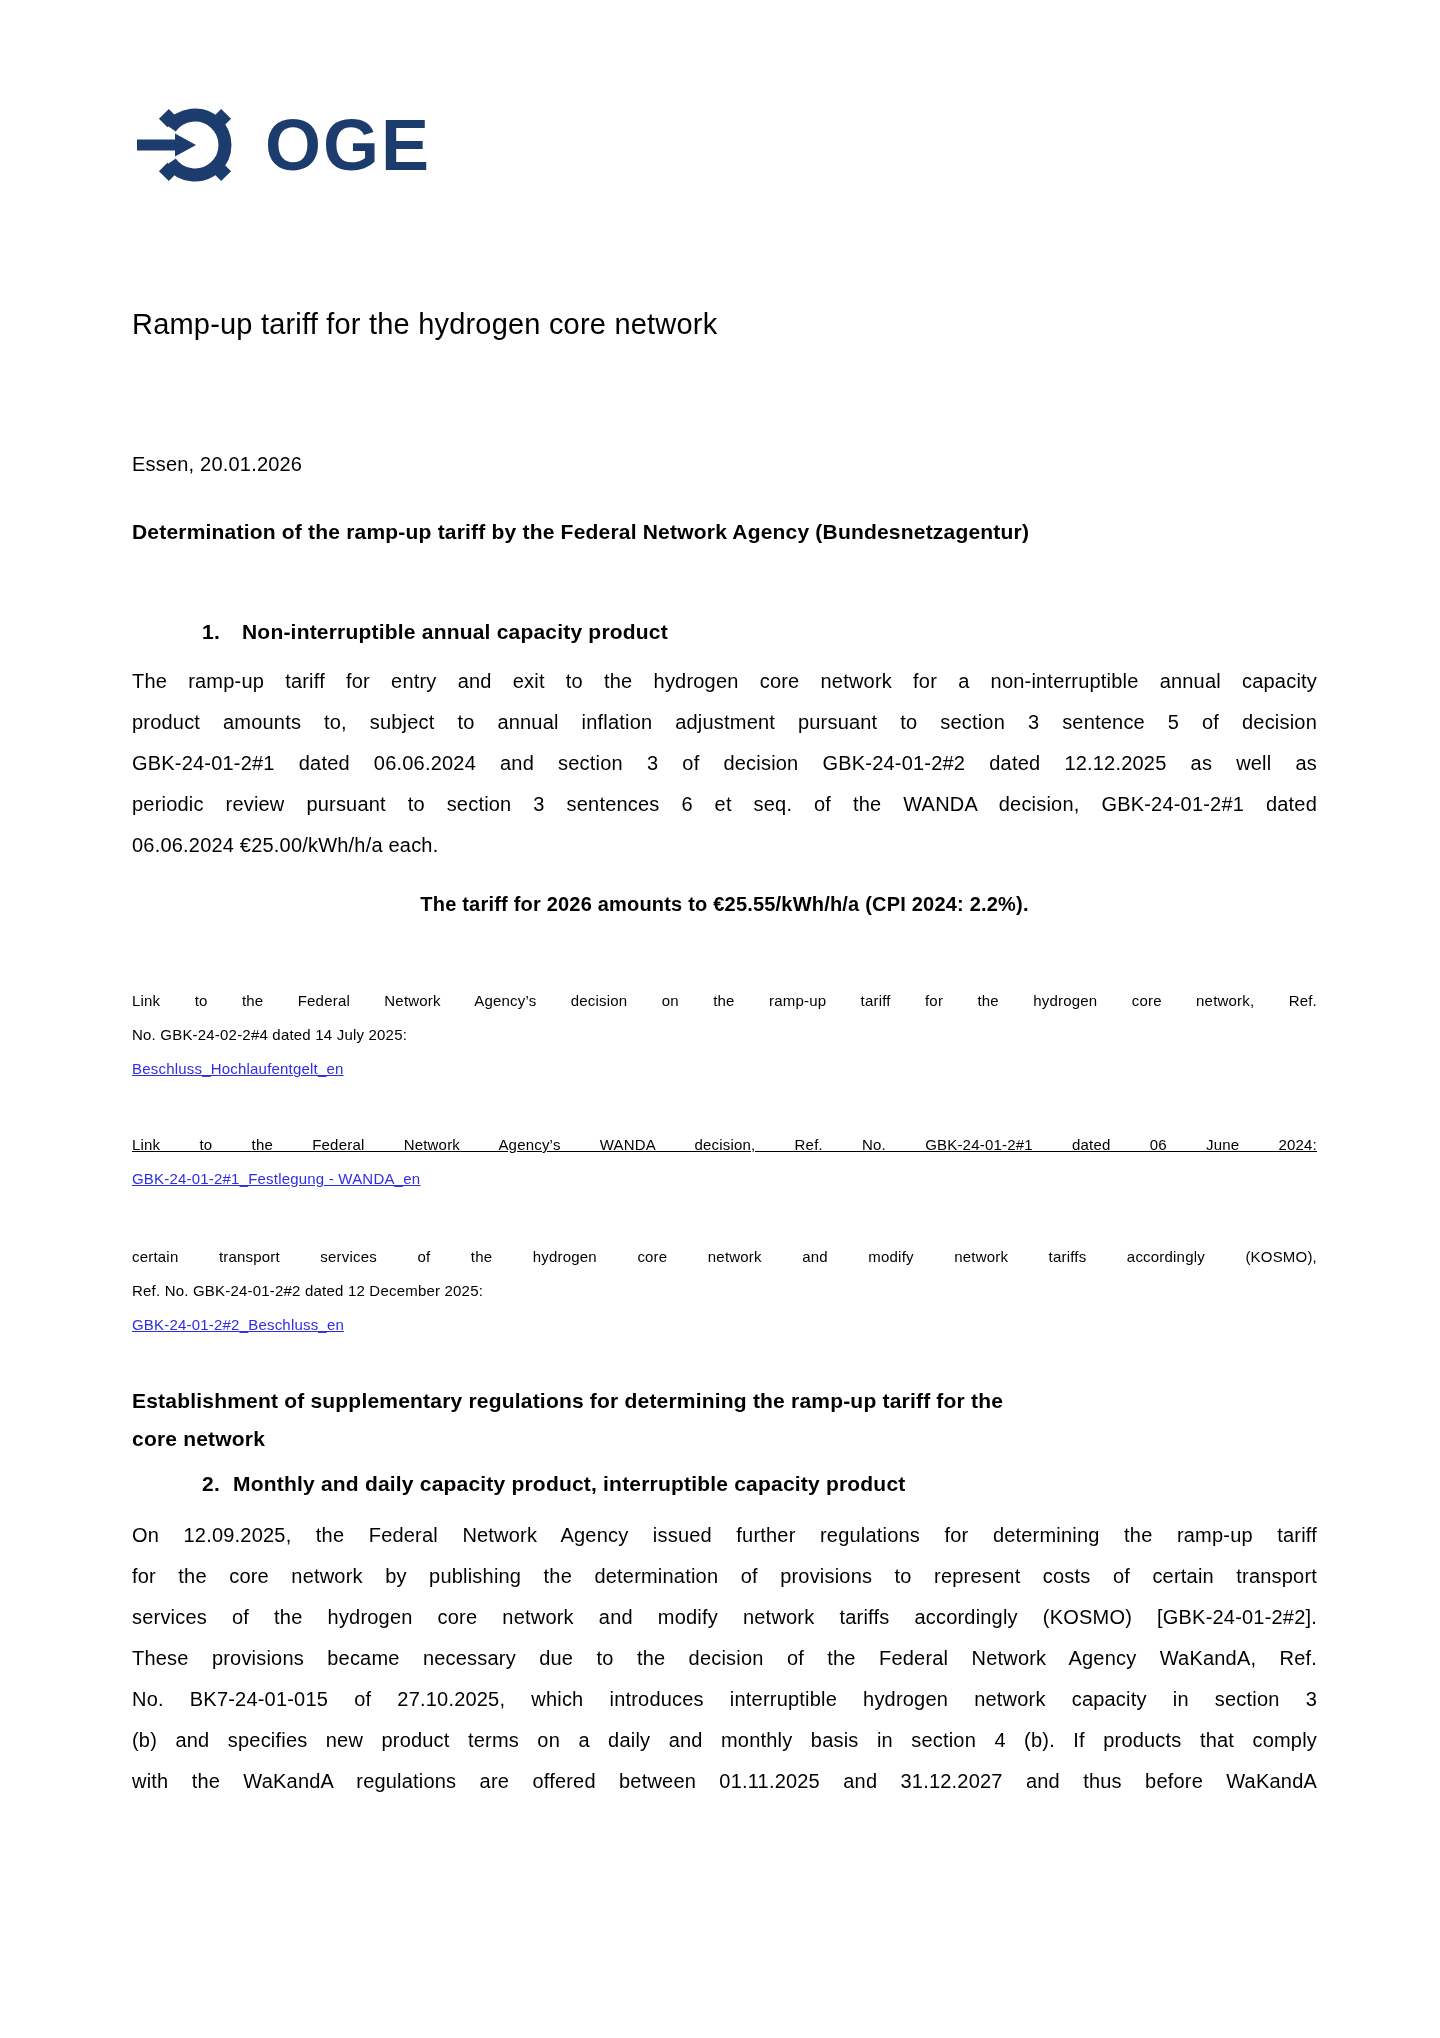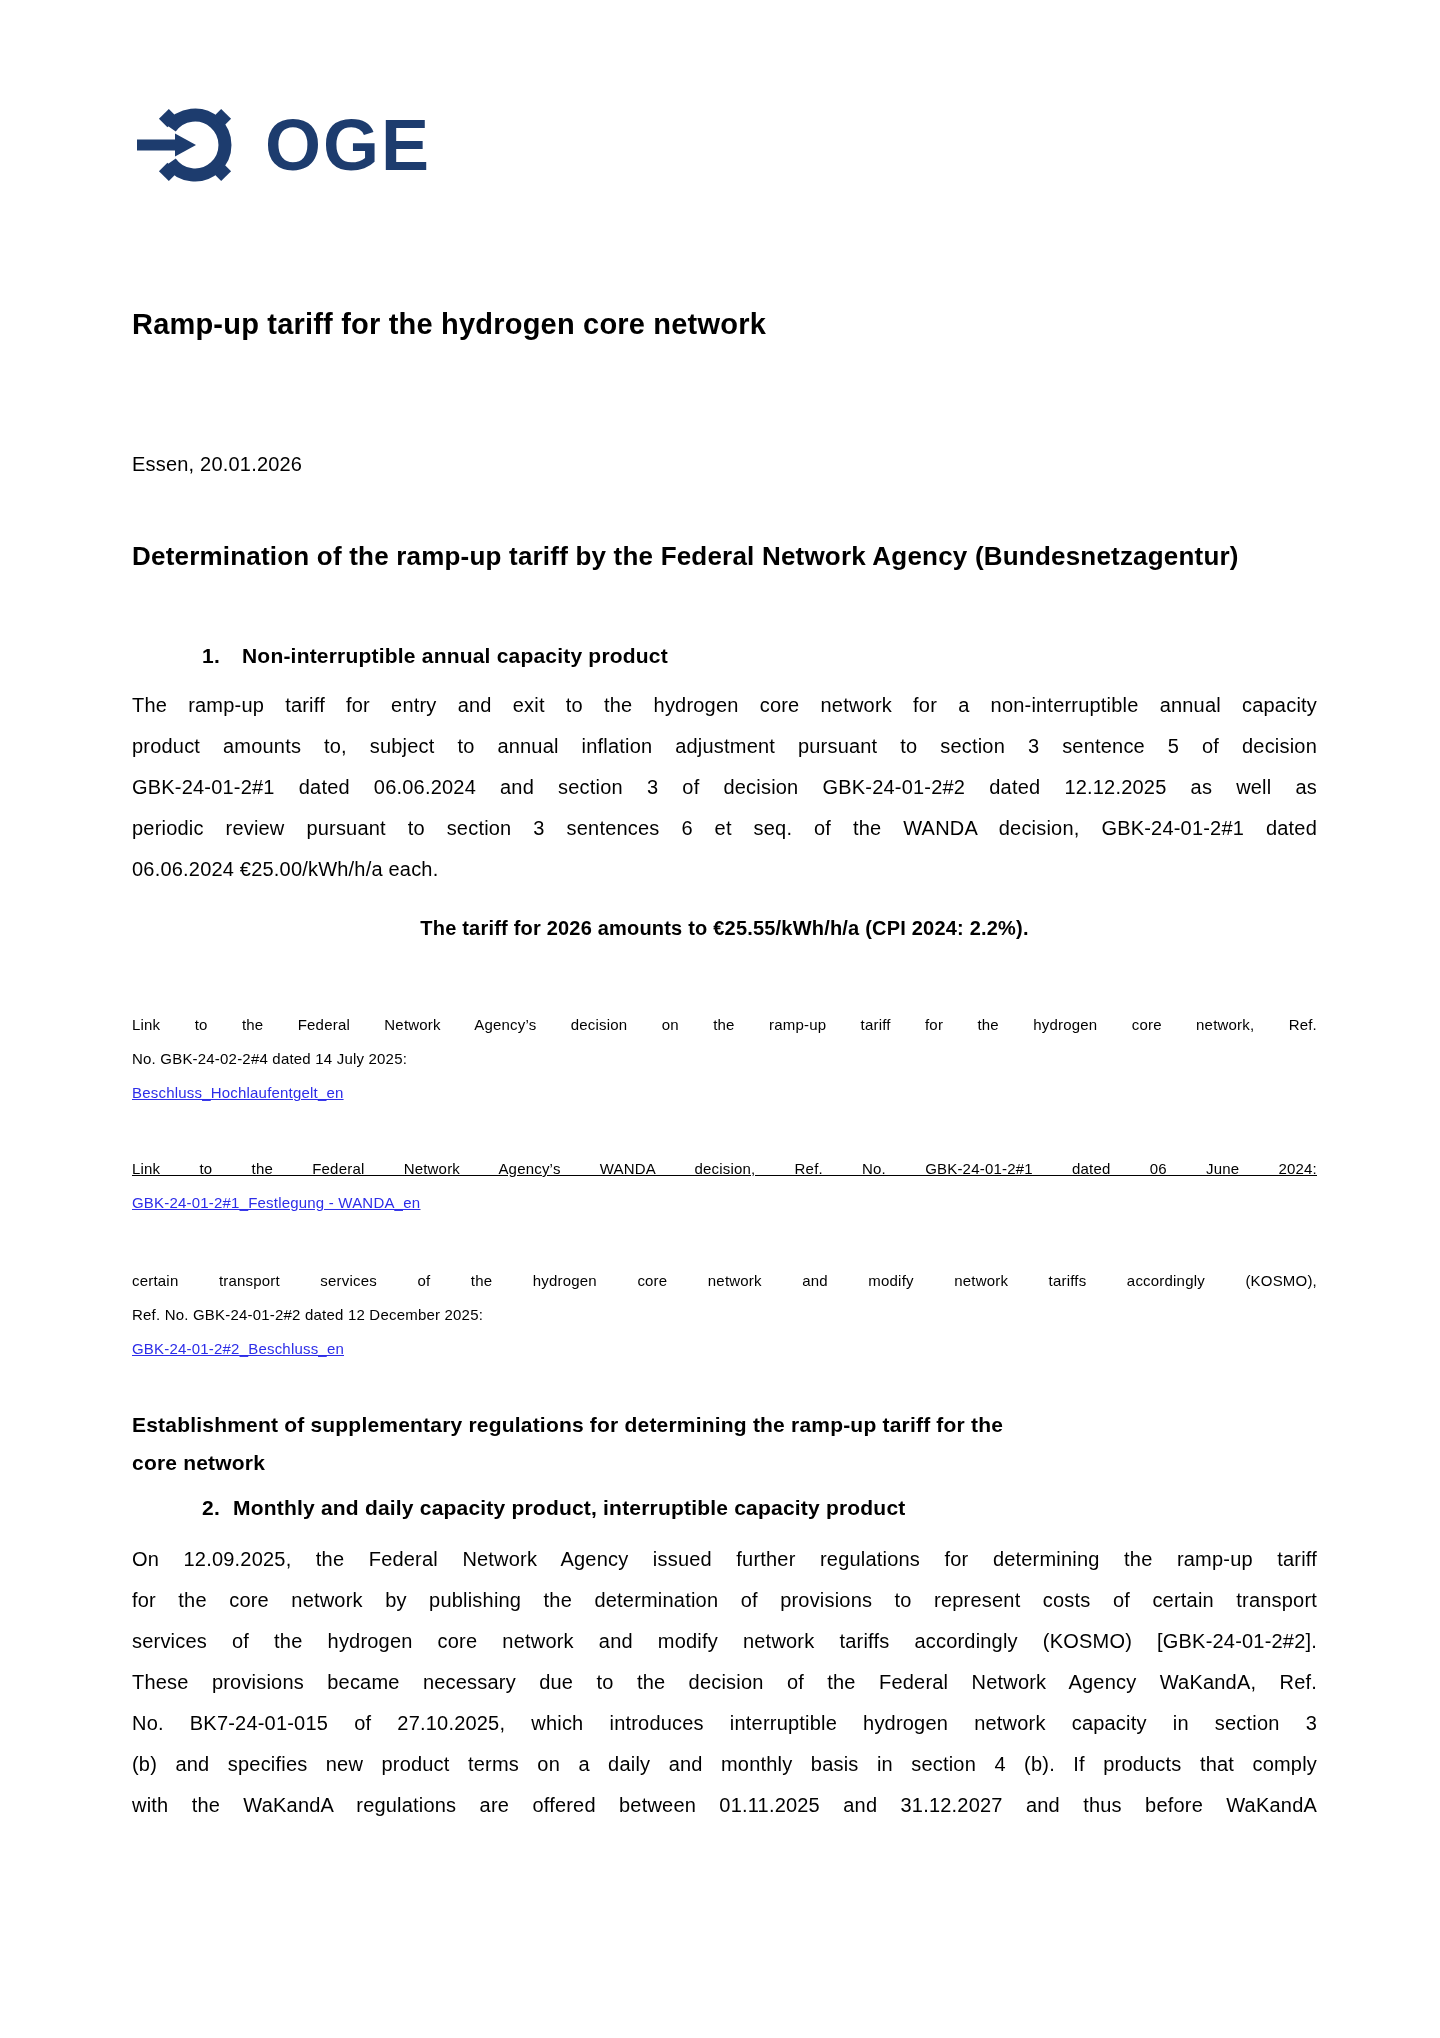--- a/index.html
+++ b/index.html
@@ -37,7 +37,7 @@
   
   .title {
     font-size: 29px;
-    font-weight: 700;
+    font-weight: 400;
     line-height: 38px;
     margin-top: 115px;
     letter-spacing: 0.2px;

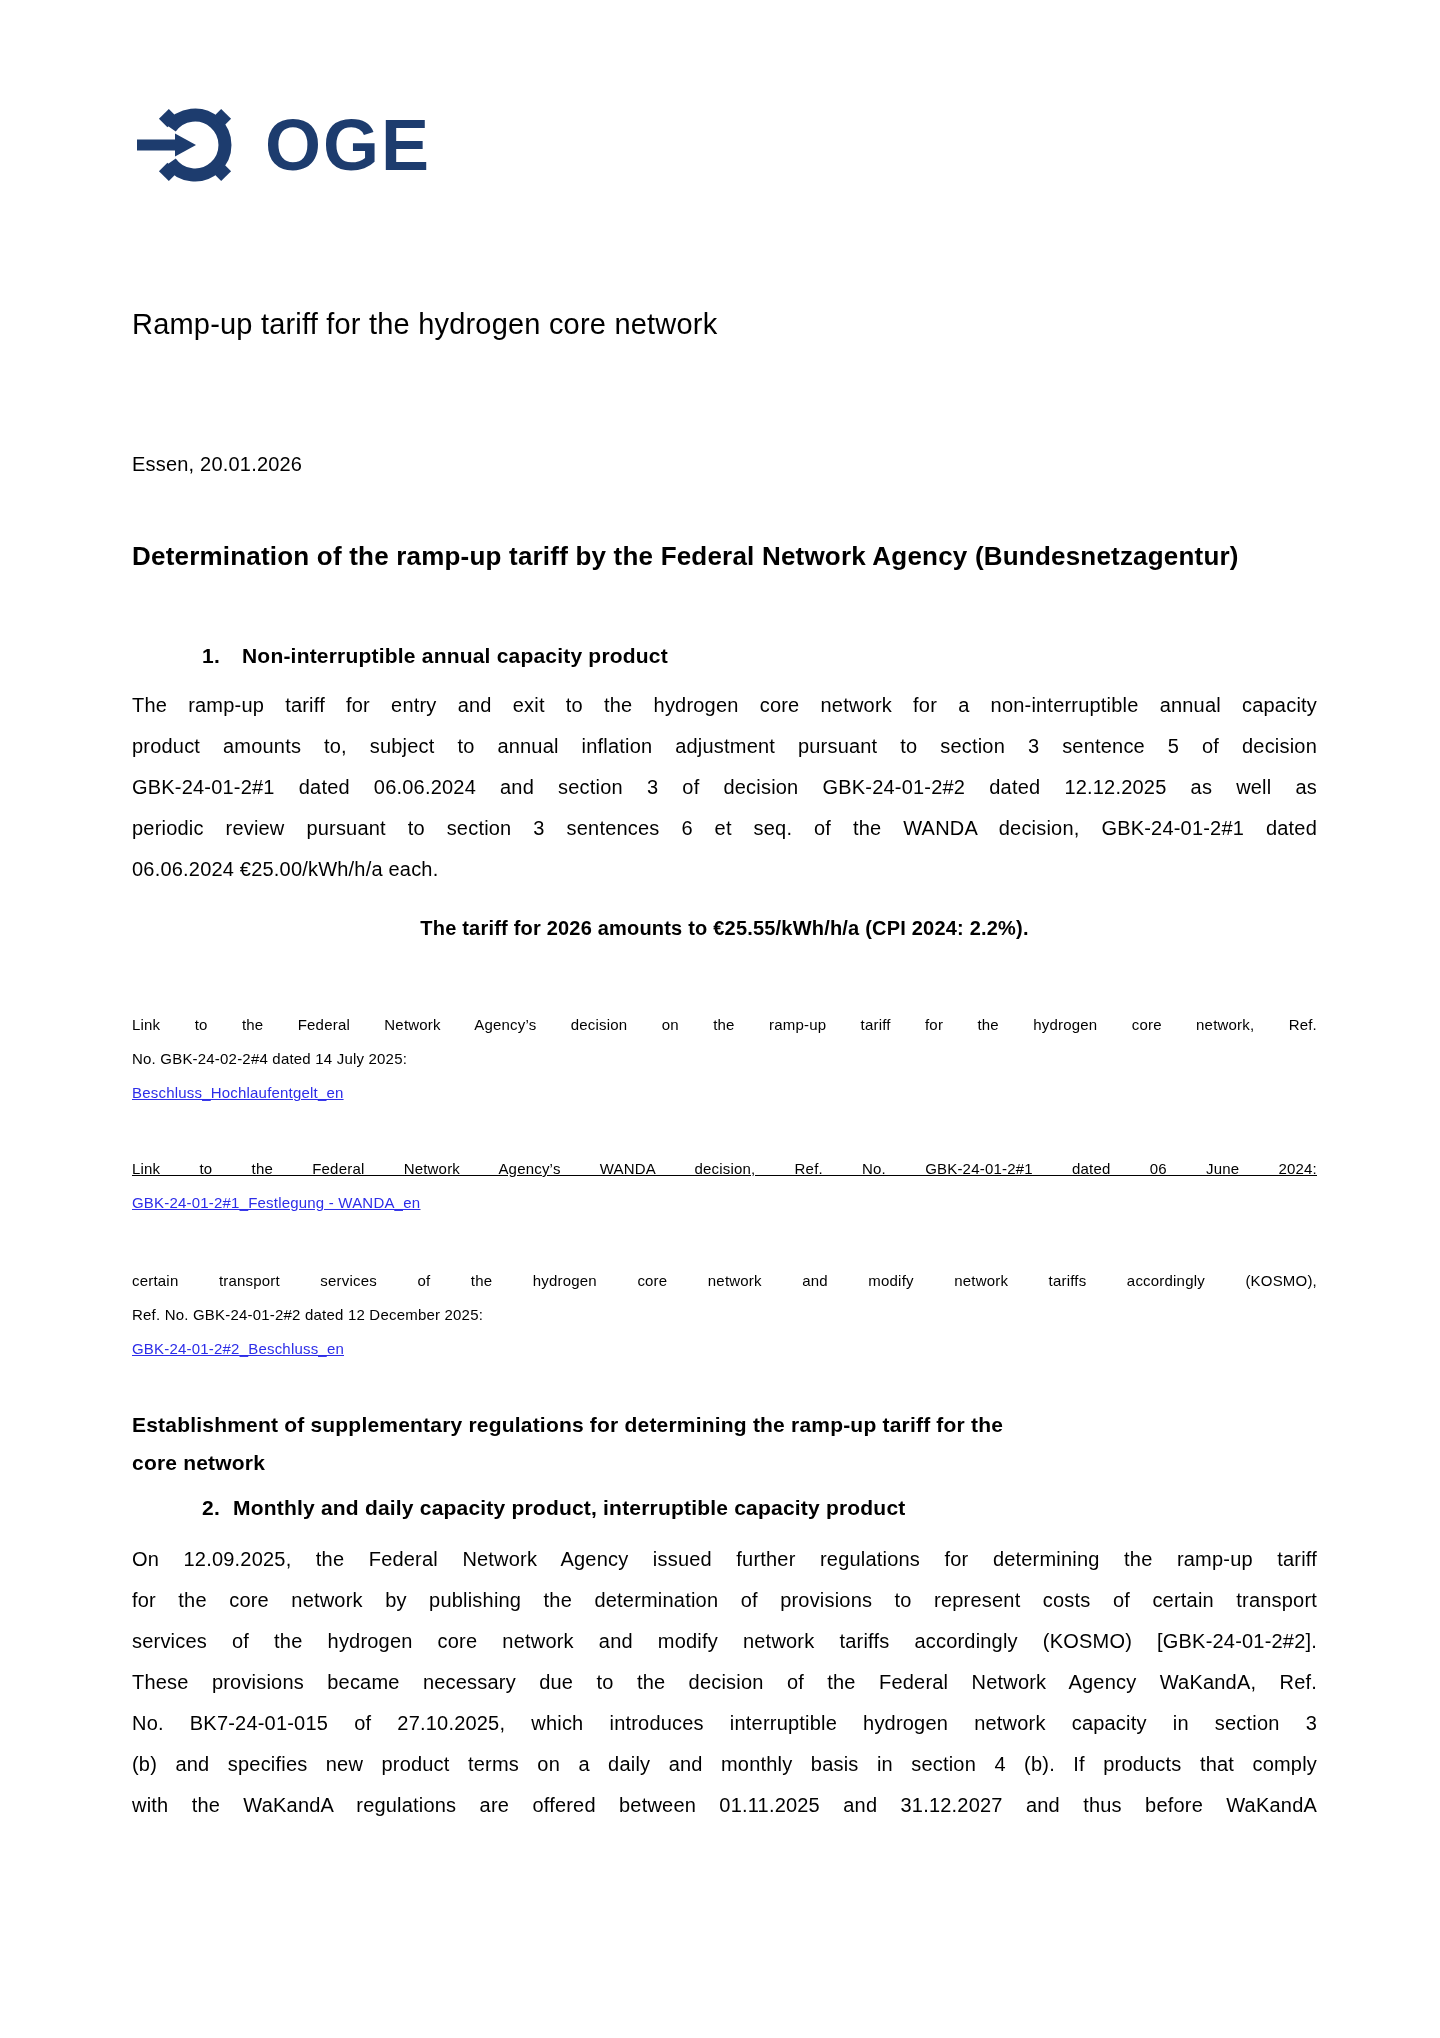--- a/index.html
+++ b/index.html
@@ -49,10 +49,10 @@
     letter-spacing: 0.2px;
   }
   .h-determination {
-    font-size: 26px;
+    font-size: 21px;
     font-weight: 700;
     line-height: 30px;
-    margin-top: 64px;
+    margin-top: 40px;
     letter-spacing: 0.2px;
   }
   .section-heading {

